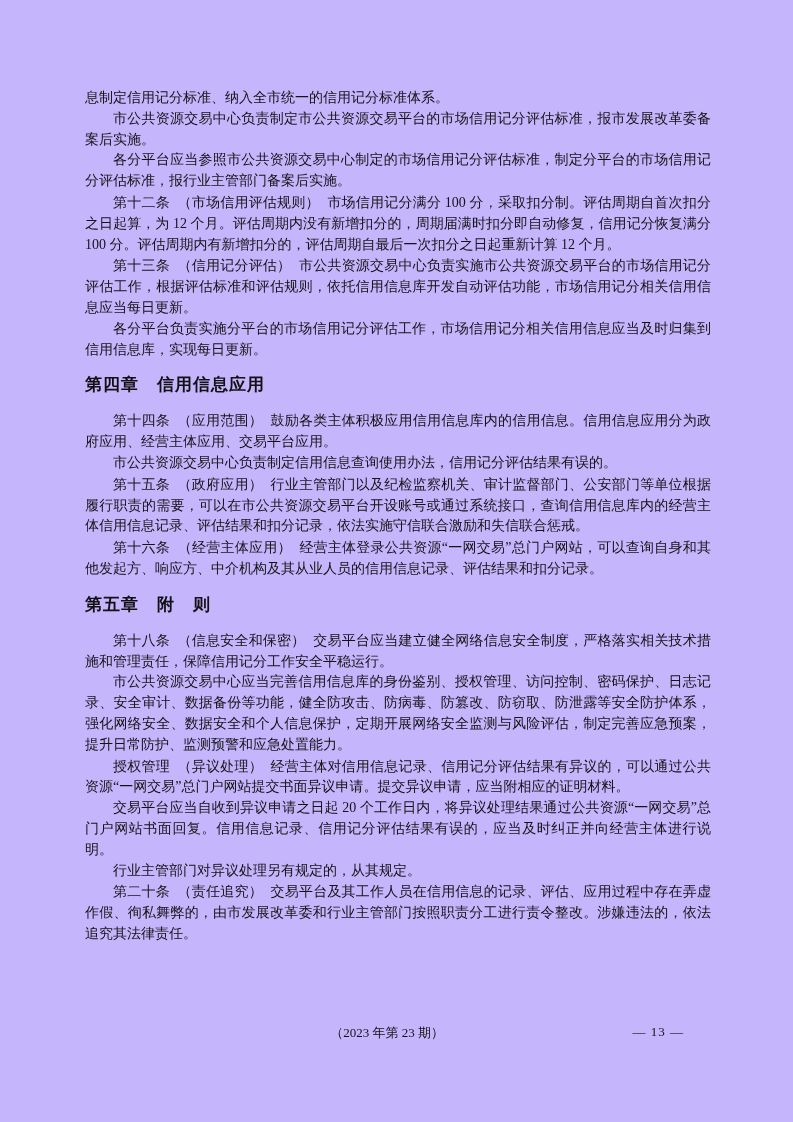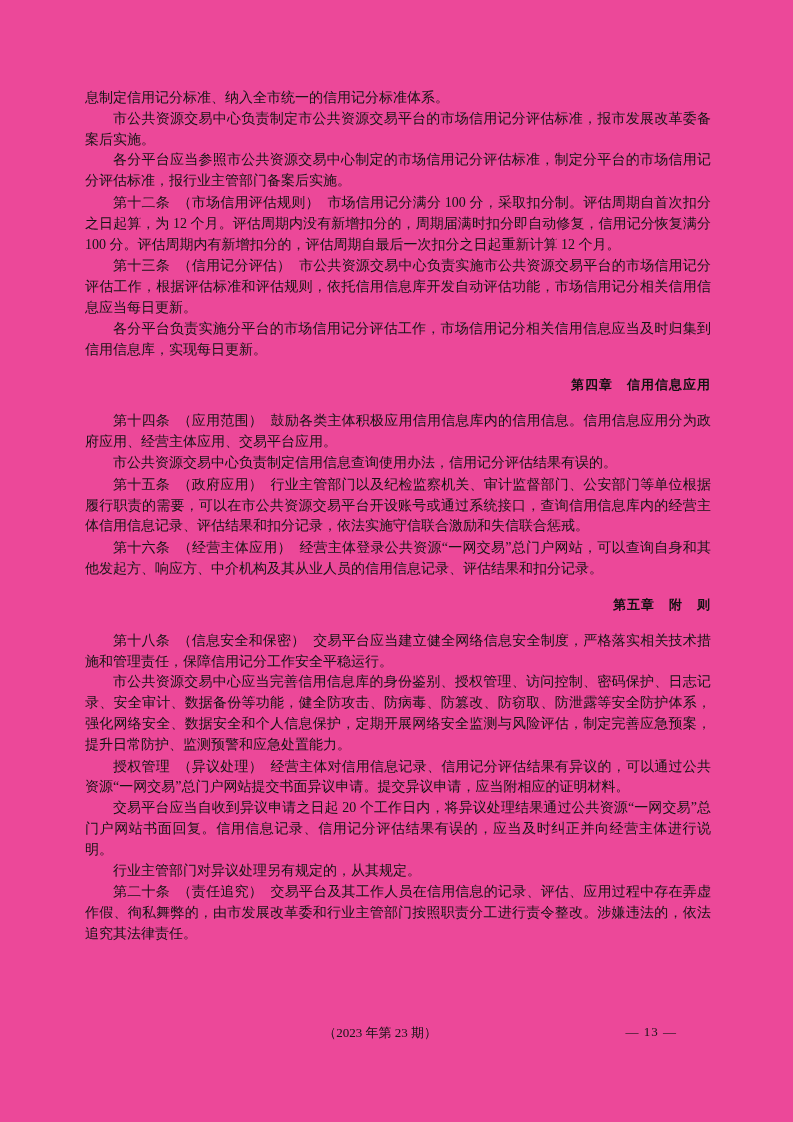--- a/index.html
+++ b/index.html
@@ -11,7 +11,7 @@
     position: relative;
     width: 793px;
     height: 1122px;
-    background: #ec4899;
+    background: #c4b5fd;
     overflow: hidden;
     font-family: "Liberation Serif", "DejaVu Serif", serif;
     color: #141414;

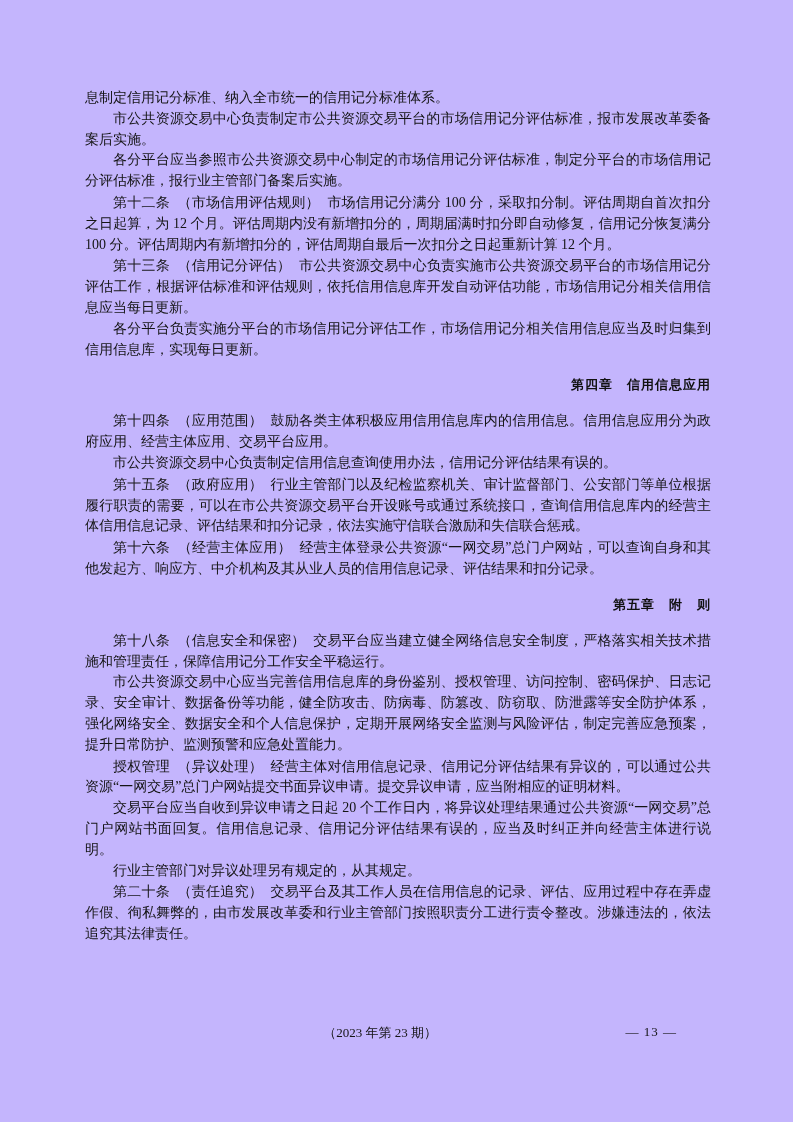--- a/index.html
+++ b/index.html
@@ -41,9 +41,9 @@
     margin: 0 0.55em;
   }
   .chapter {
-    font-size: 13px;
+    font-size: 17px;
     font-weight: bold;
-    text-align: right;
+    text-align: left;
     text-indent: 0;
     margin: 13px 0;
     line-height: 24px;

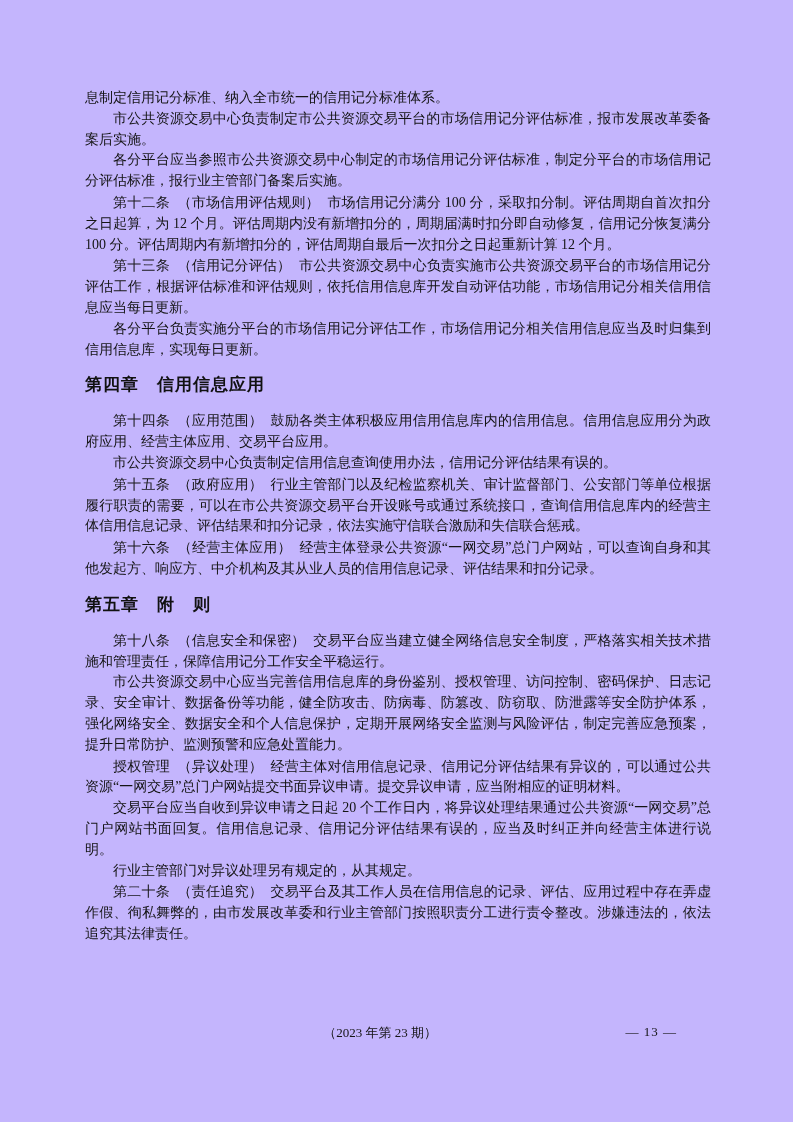--- a/index.html
+++ b/index.html
@@ -53,7 +53,7 @@
   }
   .footer {
     position: absolute;
-    left: 67px;
+    left: 74px;
     top: 1024px;
     width: 626px;
     height: 20px;

